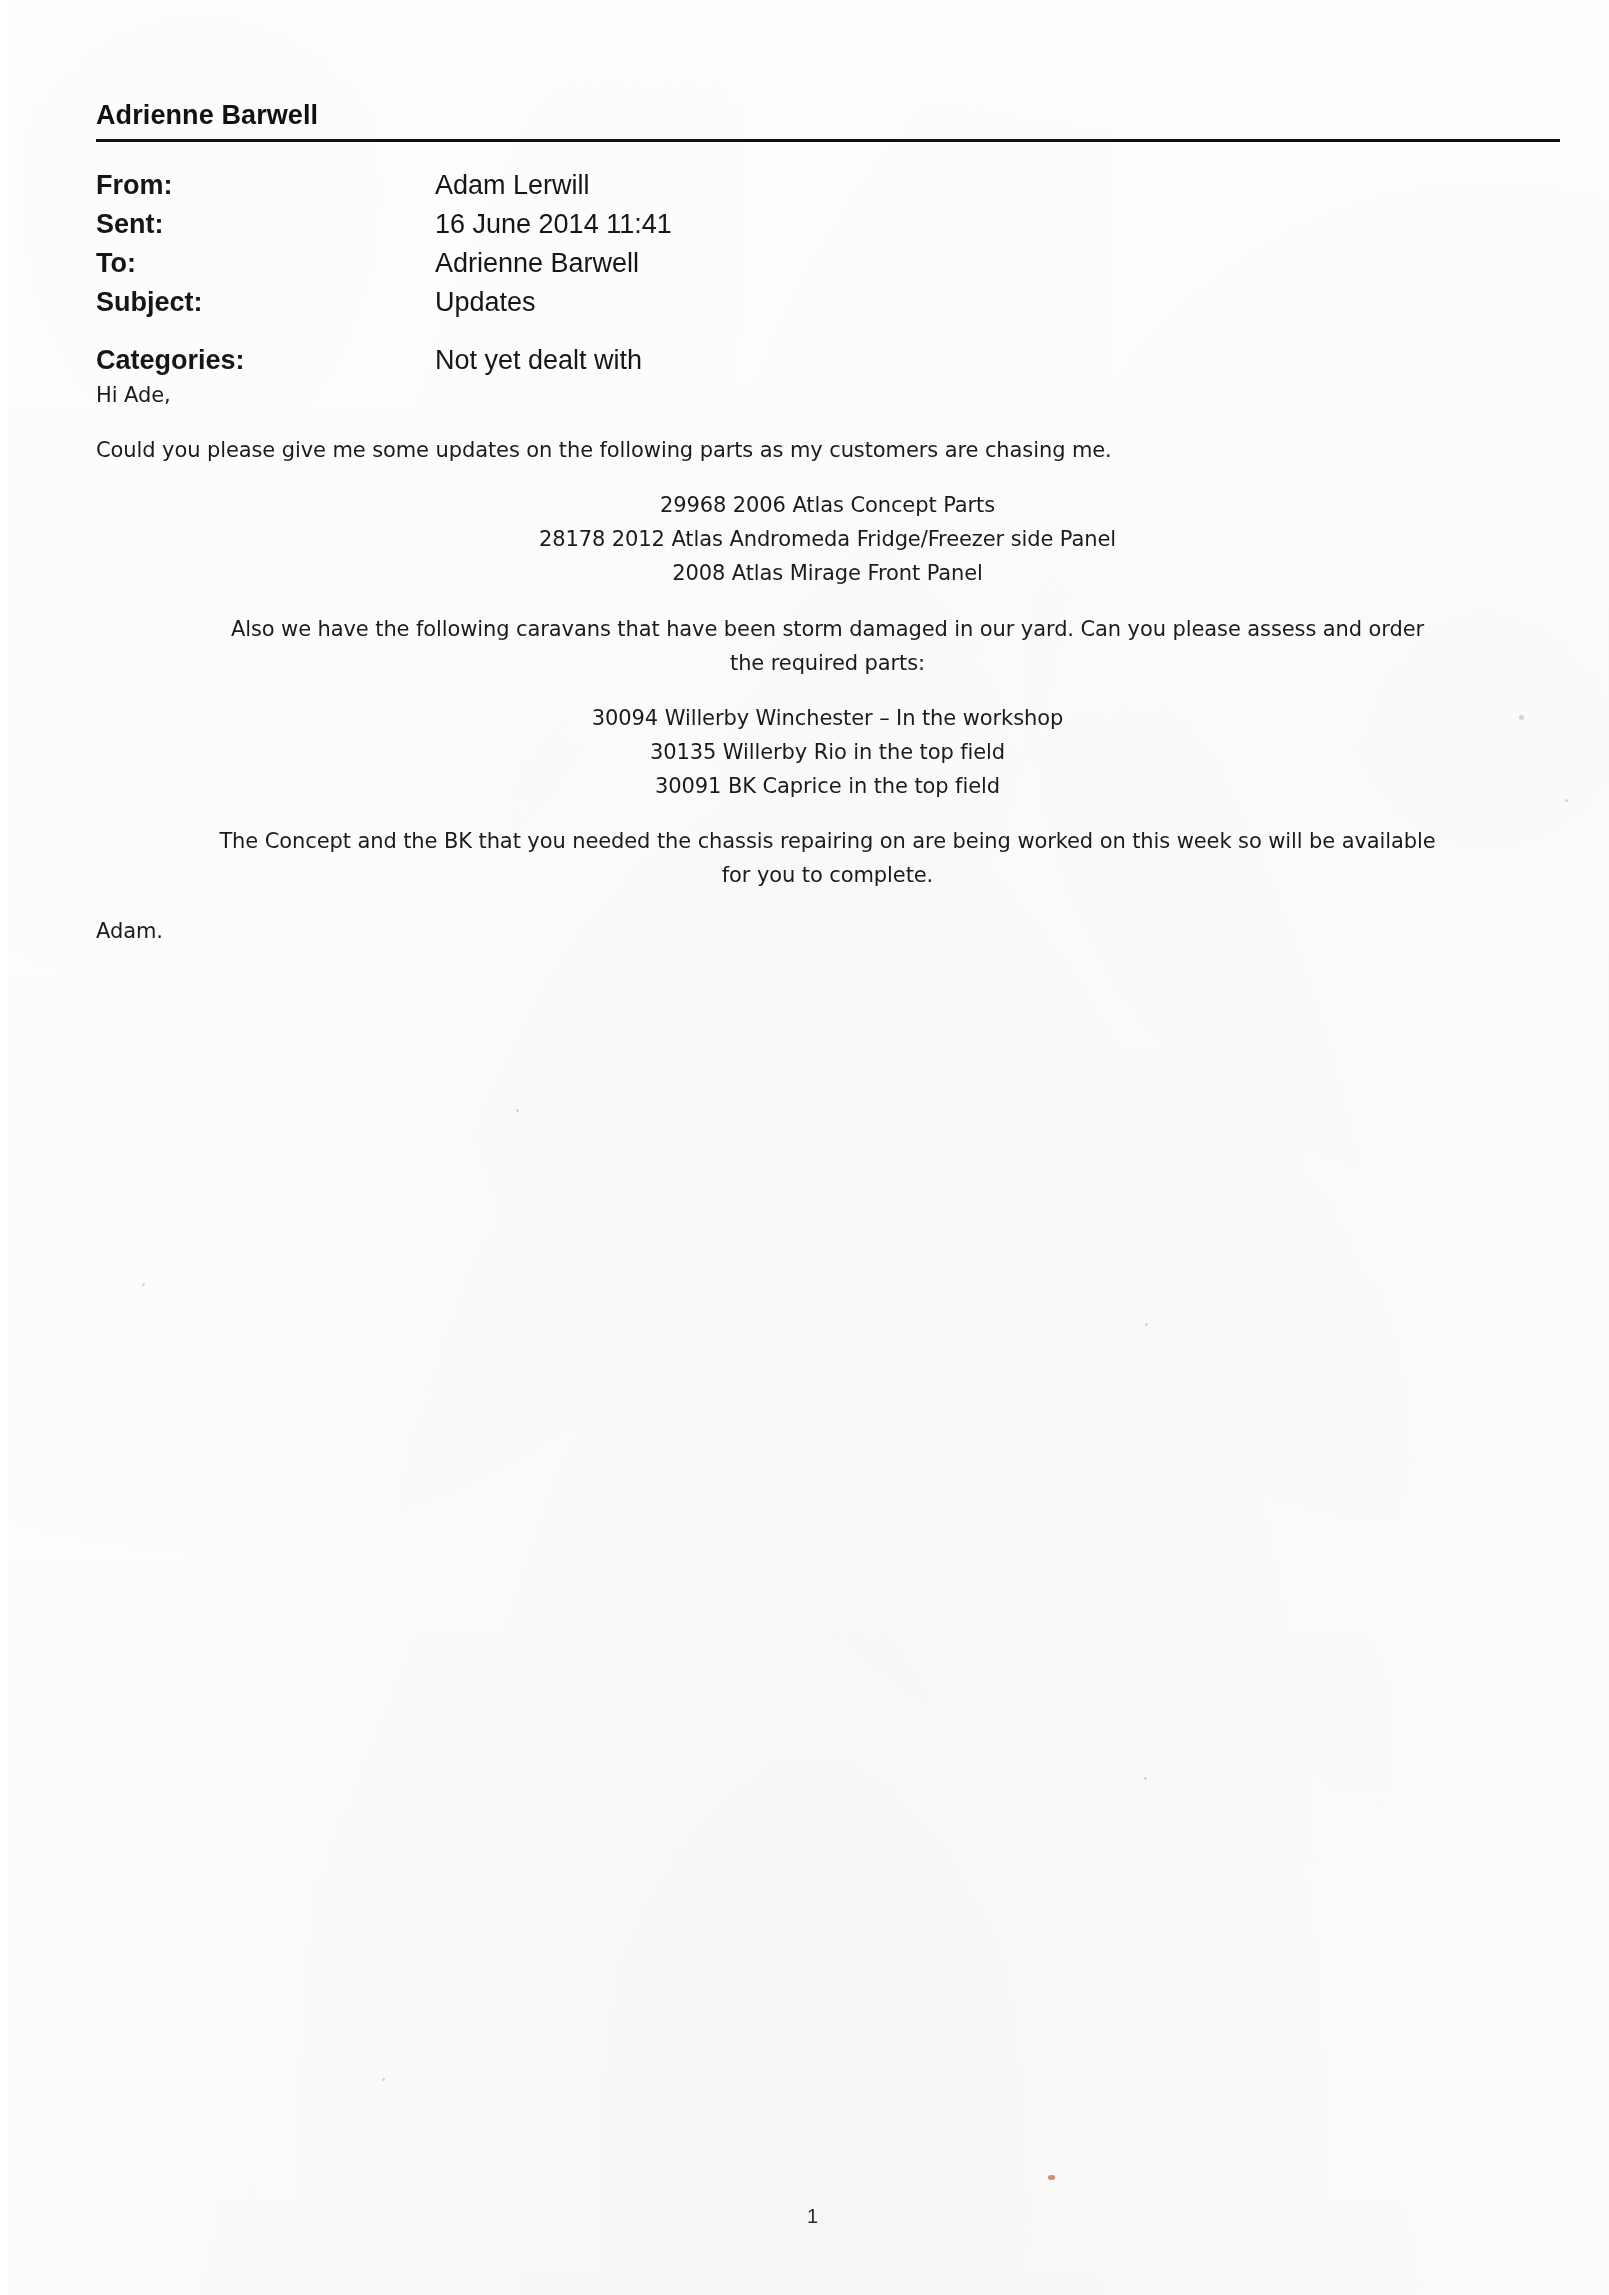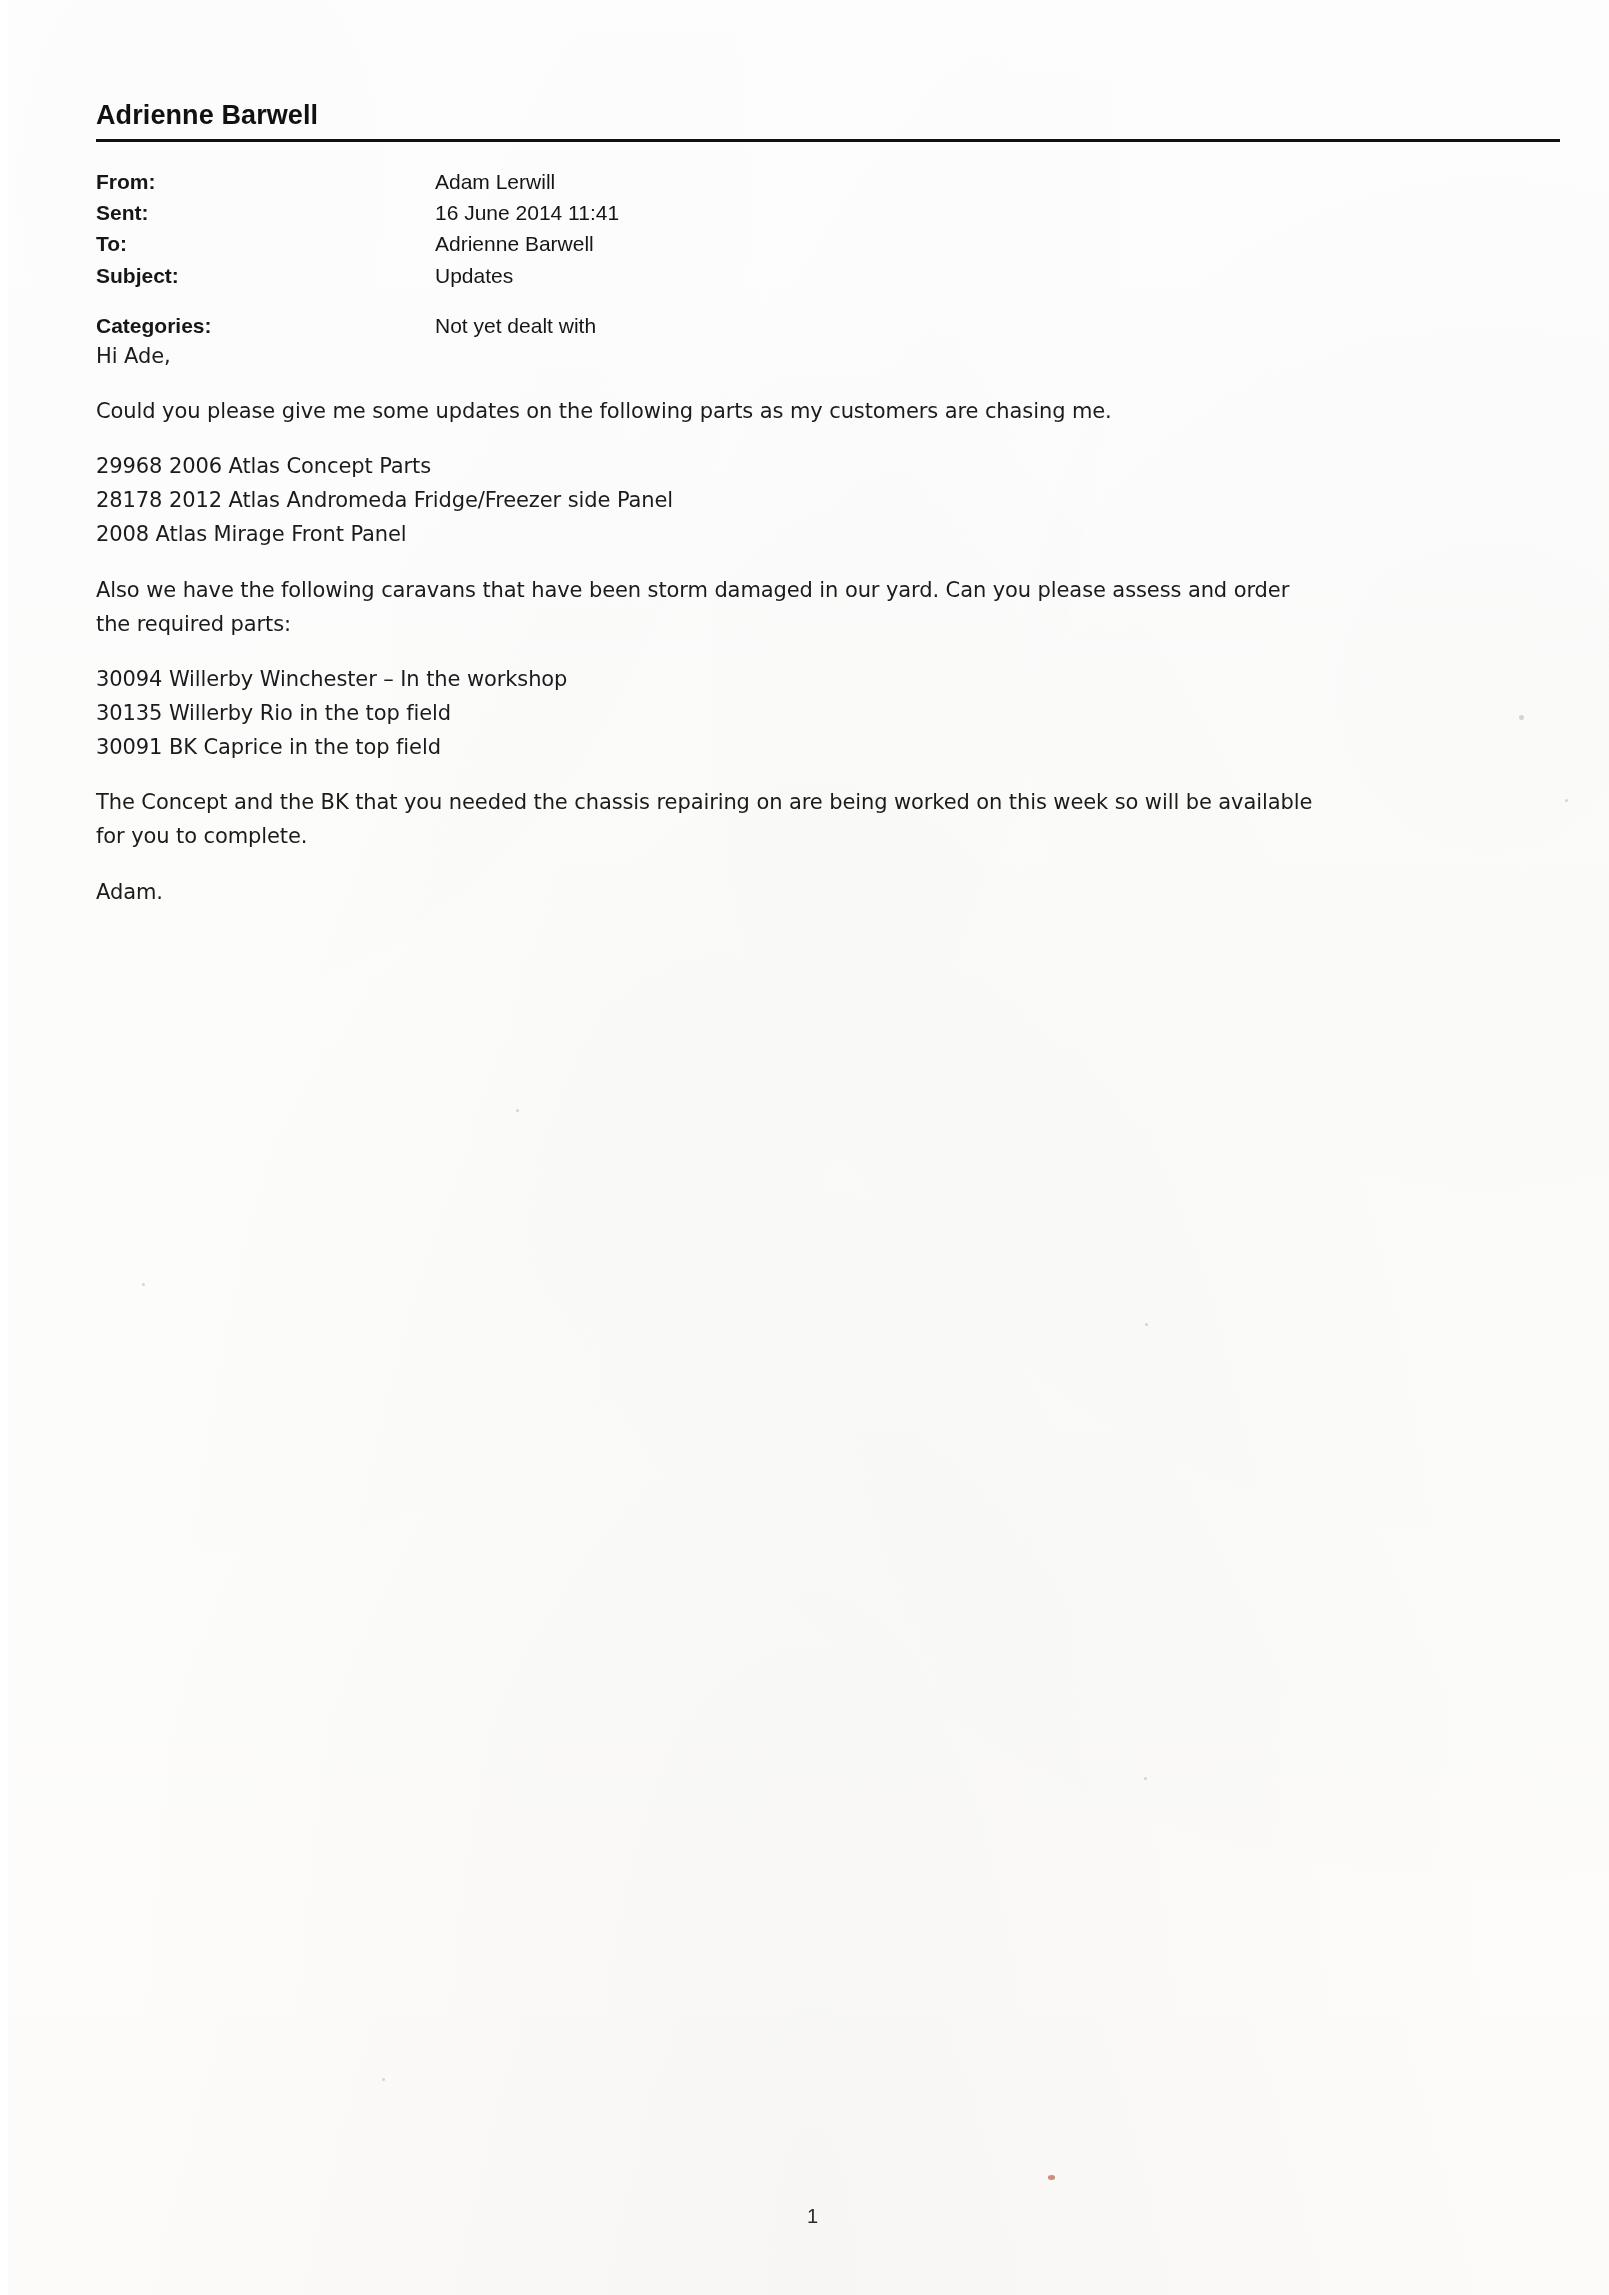--- a/index.html
+++ b/index.html
@@ -70,7 +70,7 @@
   .header-table td {
     vertical-align: top;
     padding: 0 0 4px 0;
-    font-size: 21px;
+    font-size: 27px;
     line-height: 1.30;
     font-family: "Liberation Sans", sans-serif;
     color: #161616;

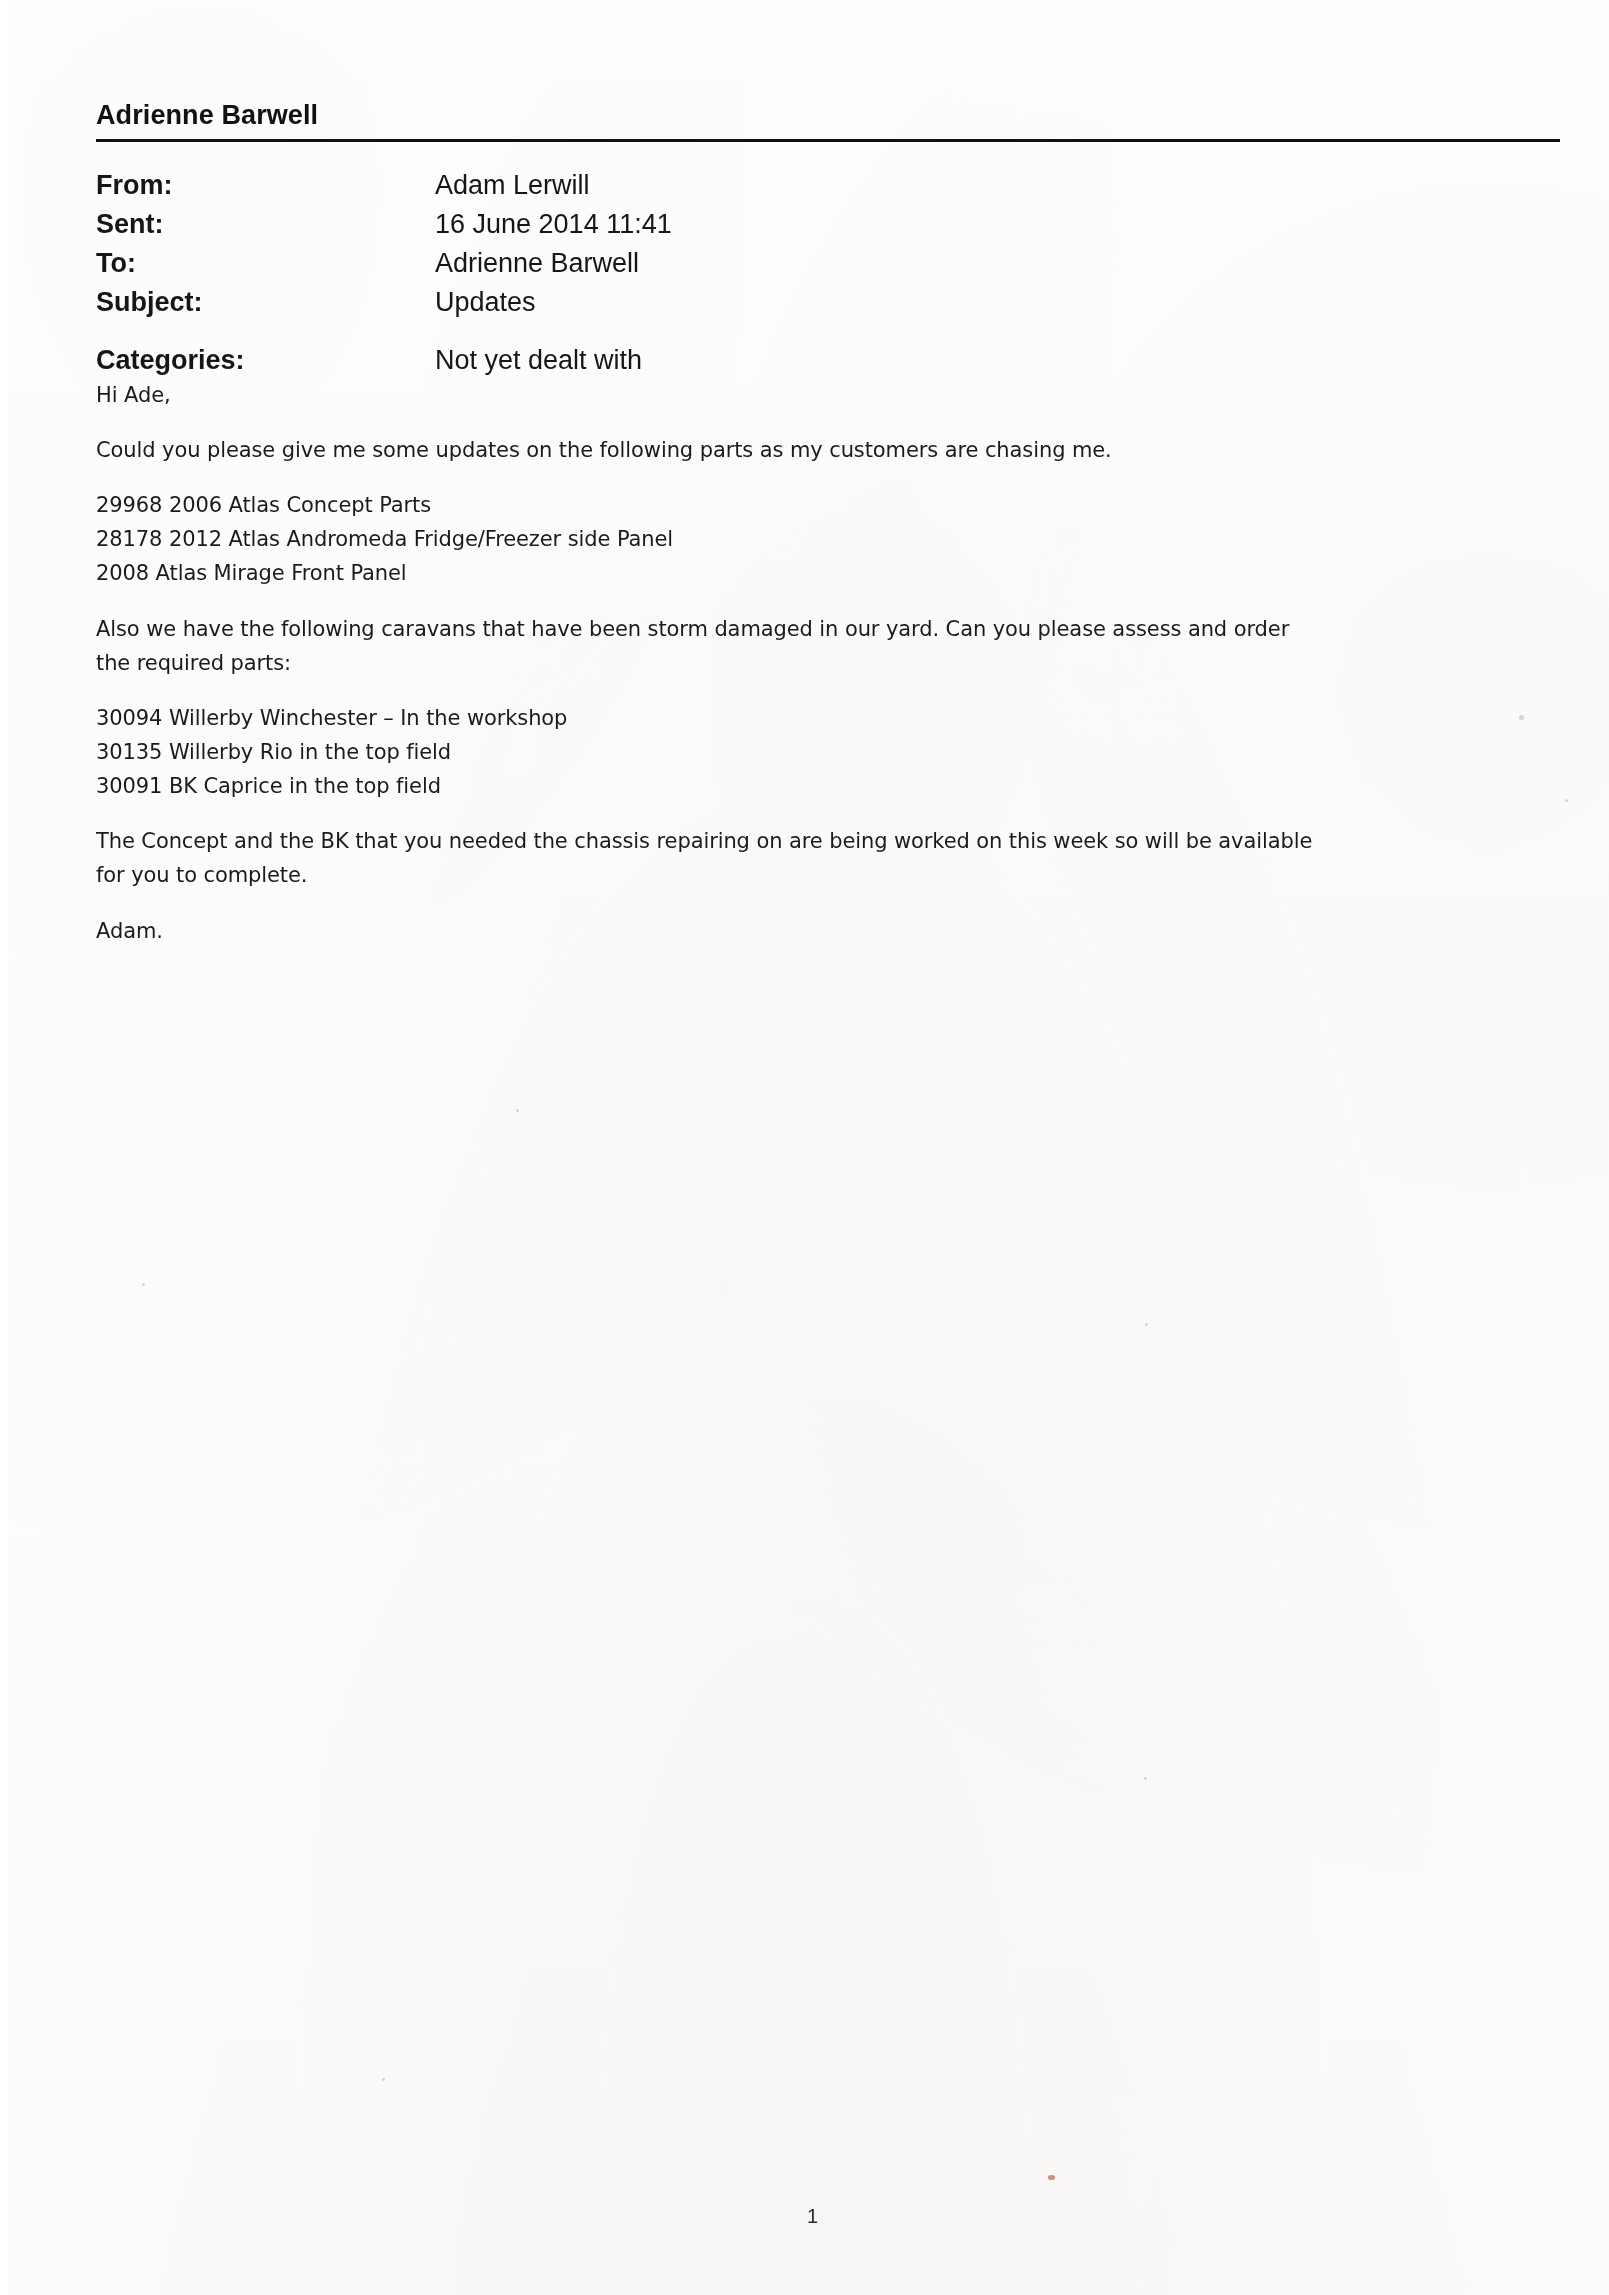--- a/index.html
+++ b/index.html
@@ -98,7 +98,7 @@
     margin: 0 0 28px 0;
     max-width: 1443px;
   }
-  .line { display: block; }
+  .line { display: block; text-align: center; }
   .lines {
     margin: 0 0 28px 0;
   }

